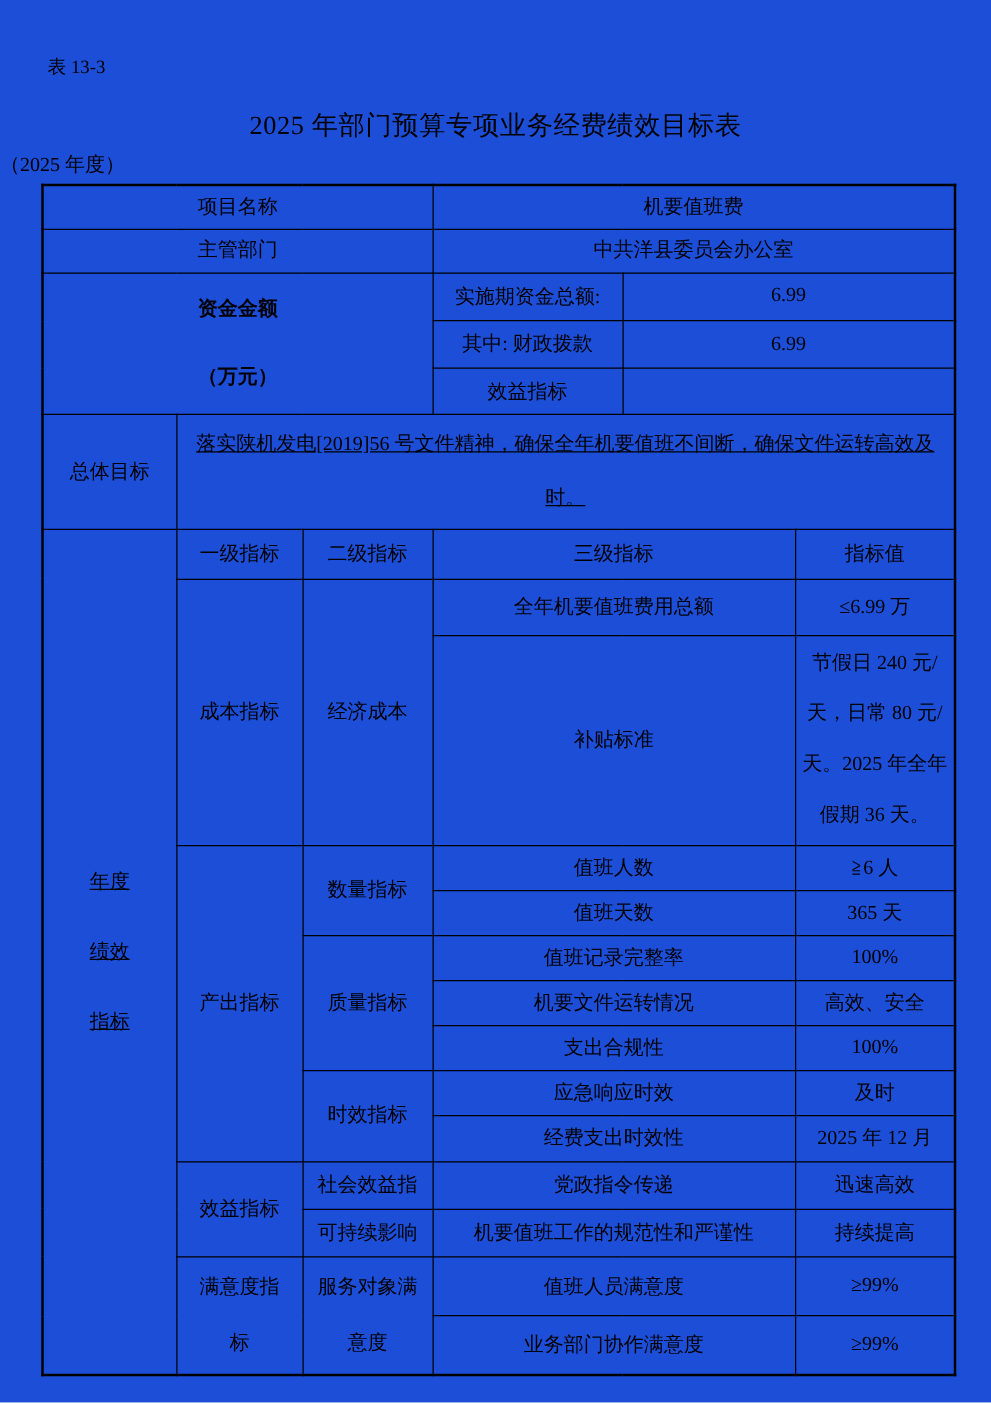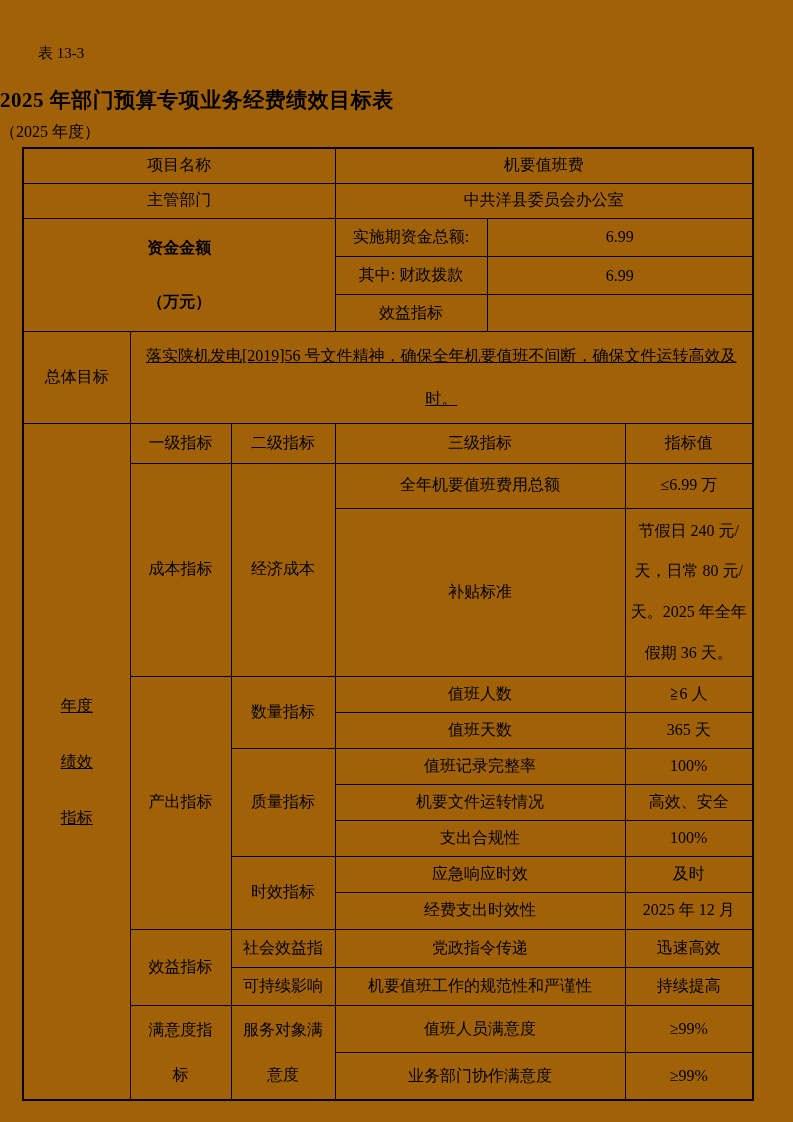--- a/index.html
+++ b/index.html
@@ -10,7 +10,7 @@
     color: #000;
     position: relative;
   }
-  .page { position: absolute; inset: 0; background: #a16207; }
+  .page { position: absolute; inset: 0; background: #1d4ed8; }
 
   .form-code {
     position: absolute; left: 38px; top: 44px;

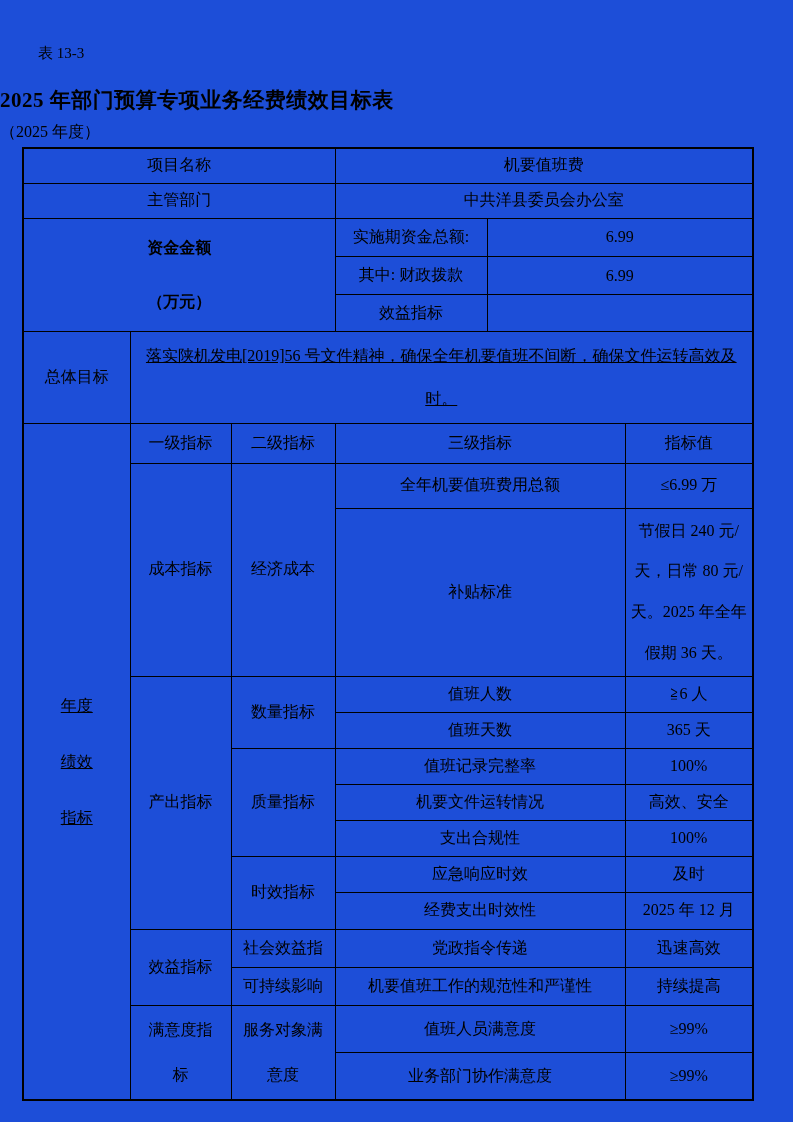--- a/index.html
+++ b/index.html
@@ -18,7 +18,7 @@
   }
   .doc-title {
     position: absolute; left: 0; top: 86px; width: 100%;
-    font-size: 21px; font-weight: bold;
+    text-align: center; font-size: 21px; font-weight: normal;
     letter-spacing: 0.5px;
   }
   .doc-subtitle {

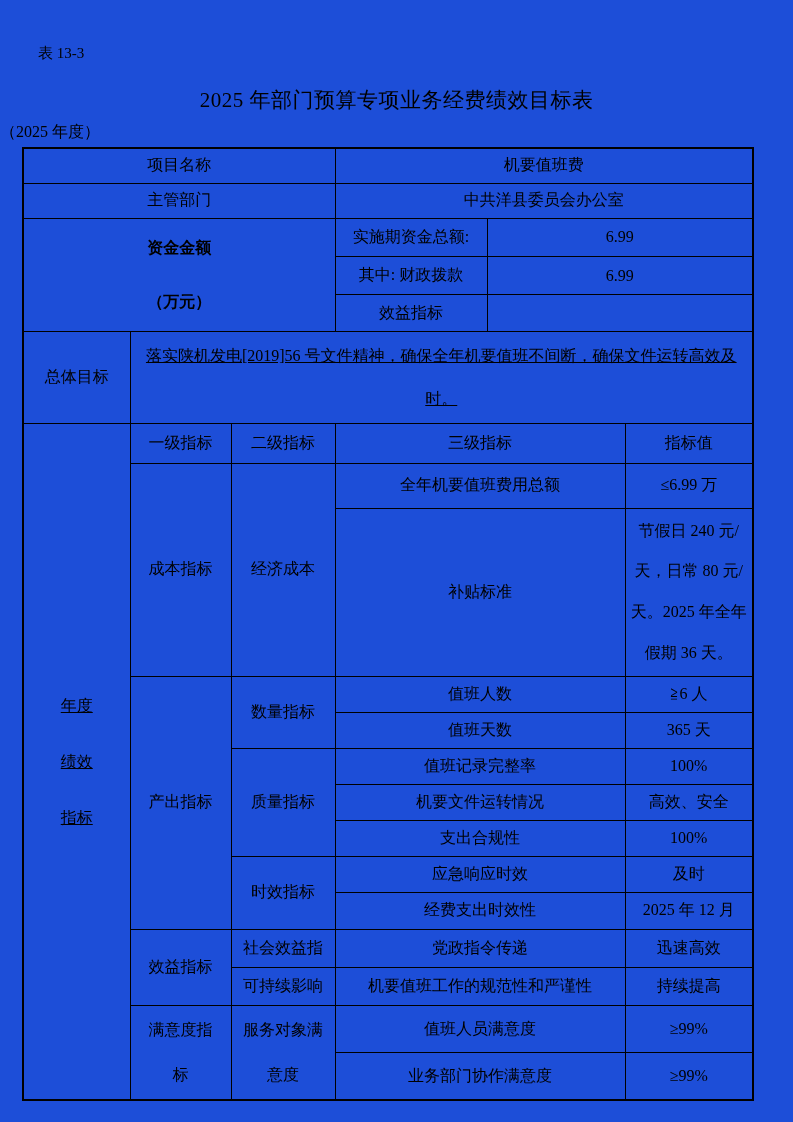--- a/index.html
+++ b/index.html
@@ -27,7 +27,7 @@
   }
 
   table.main {
-    position: absolute; left: 22px; top: 147px;
+    position: absolute; left: 33px; top: 147px;
     width: 730px;
     border-collapse: collapse;
     table-layout: fixed;

